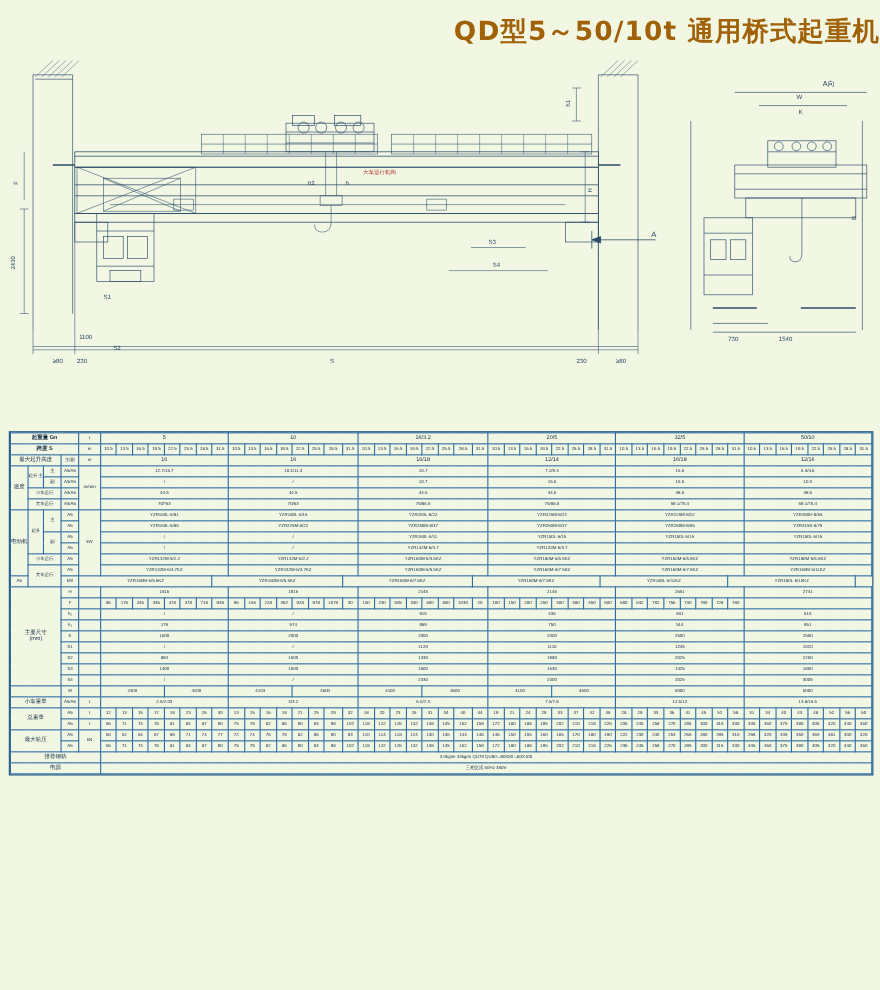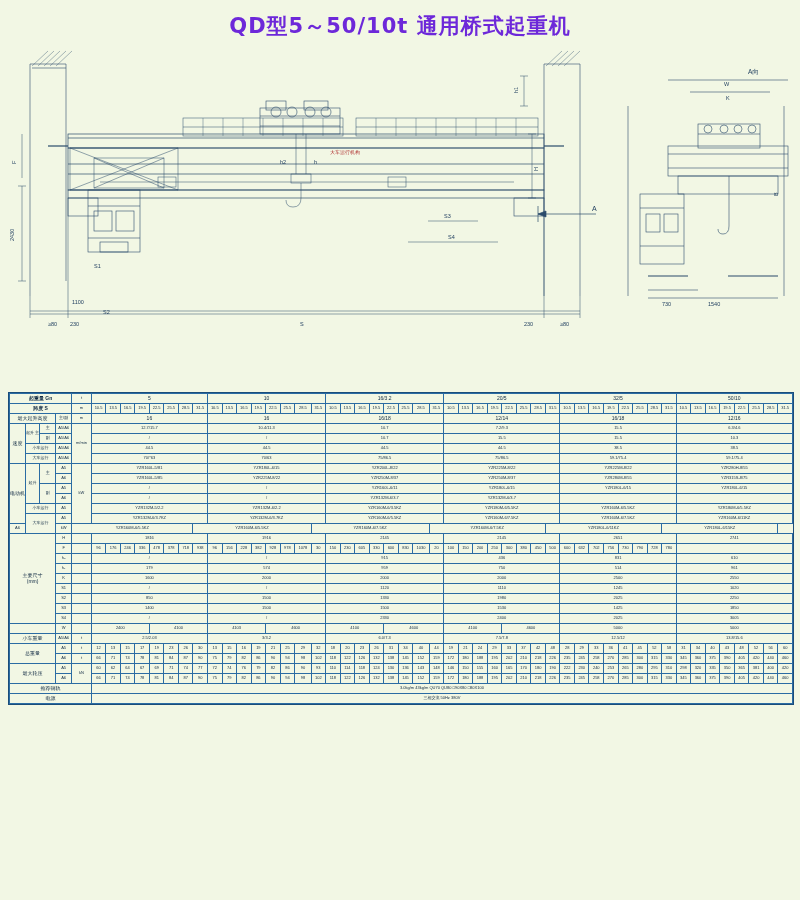--- a/index.html
+++ b/index.html
@@ -12,10 +12,10 @@
   }
   .page{position:relative;width:800px;height:900px;}
   .title{
-    text-align:center;
-    font-size:21px;
+    text-align:right;
+    font-size:24px;
     font-weight:bold;
-    color:#6d28d9;
+    color:#a16207;
     letter-spacing:1px;
     padding-top:12px;
     font-family:"DejaVu Sans", sans-serif;

